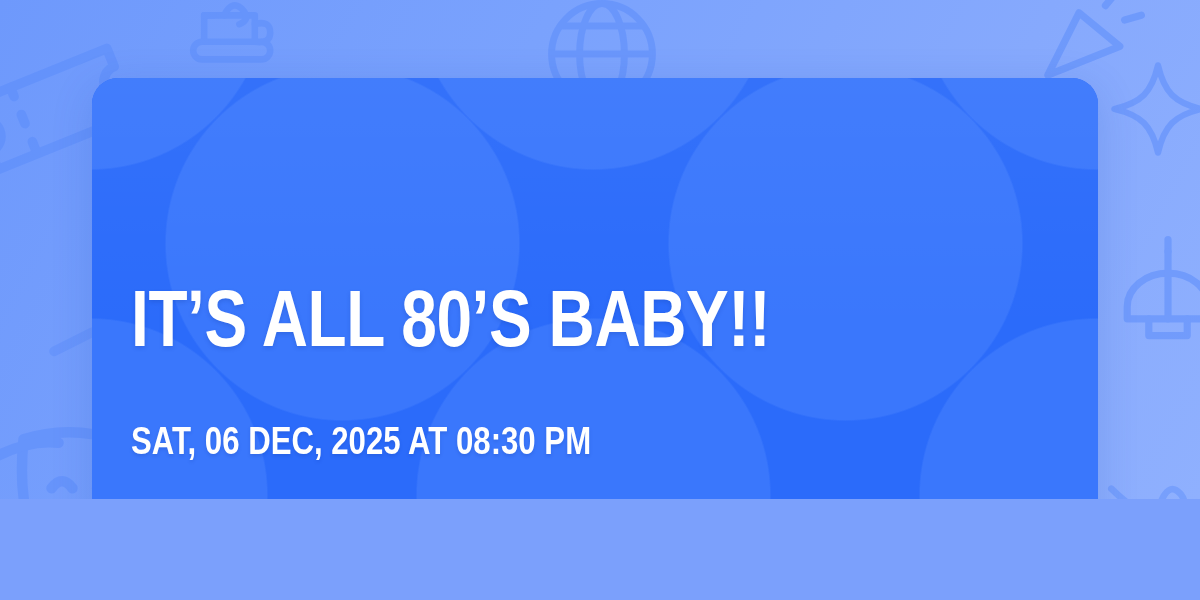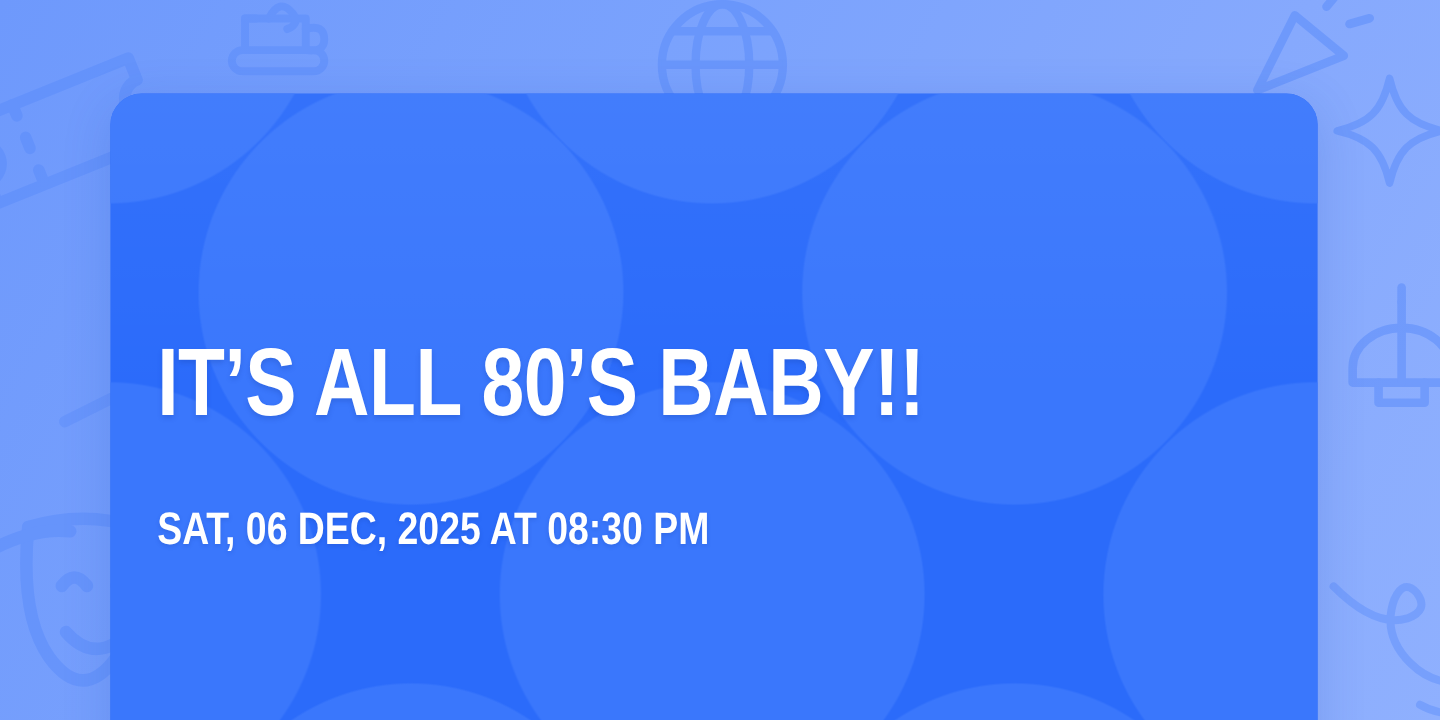--- a/index.html
+++ b/index.html
@@ -19,7 +19,7 @@
   .page {
     position: relative;
     width: 1200px;
-    height: 600px;
+    height: 499px;
     overflow: hidden;
     background:
       linear-gradient(118deg, #6e99fc 0%, #7aa2fd 38%, #86a9fd 72%, #8fb0fe 100%);

